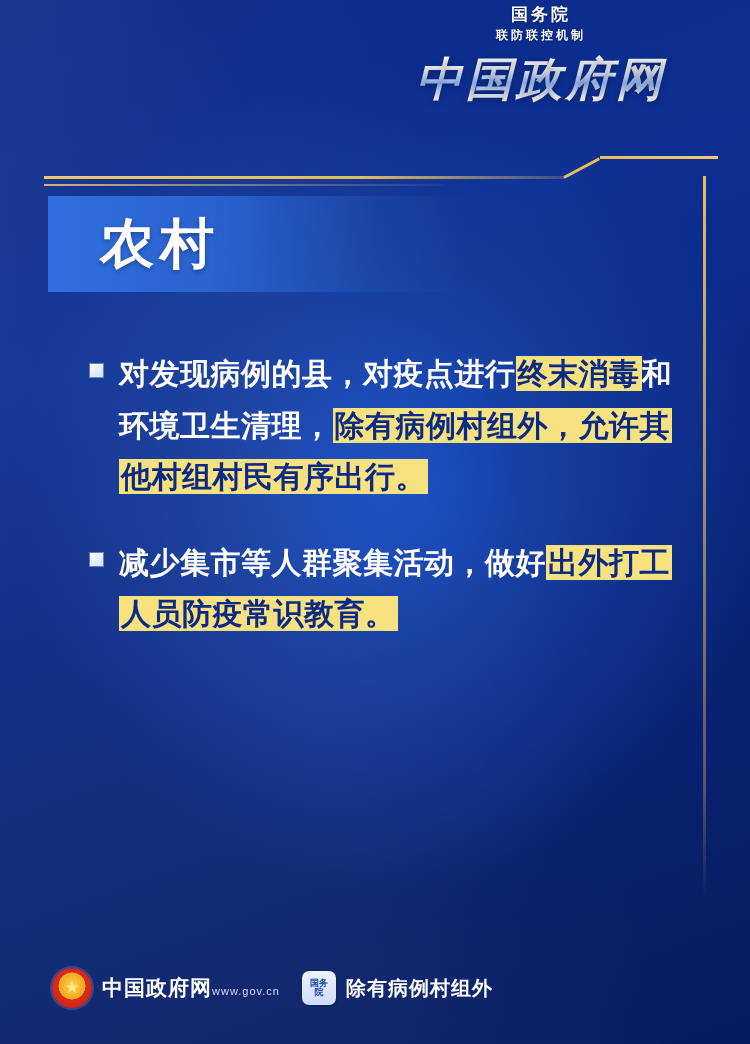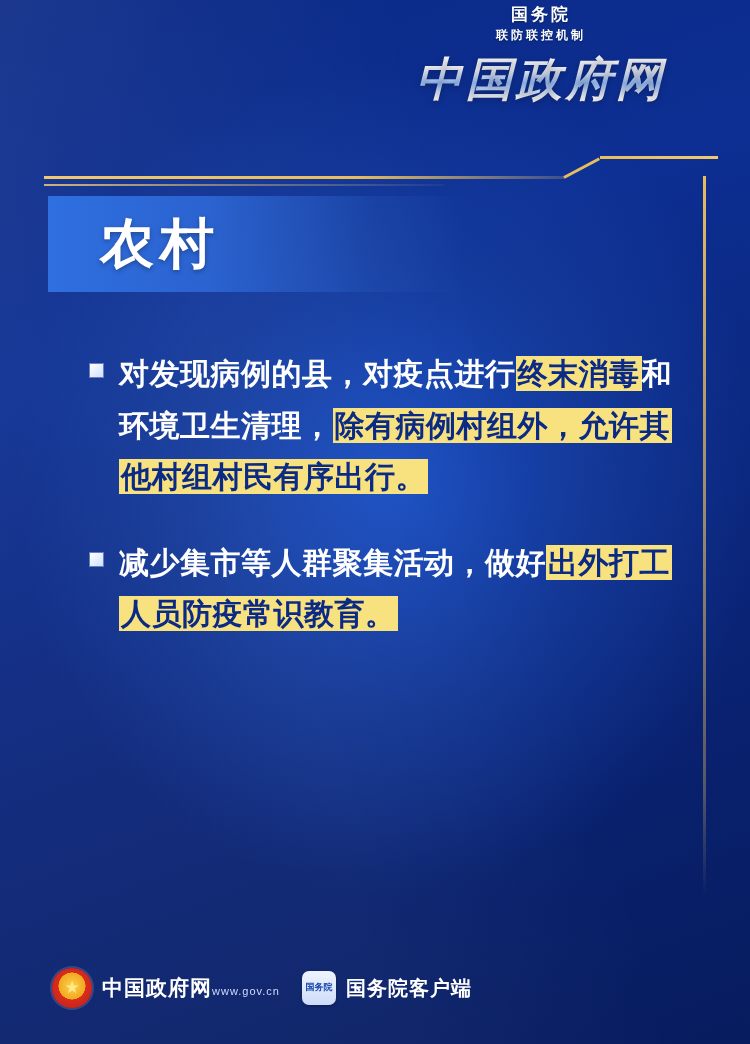--- a/index.html
+++ b/index.html
@@ -251,7 +251,7 @@
     border-radius: 7px;
     background: linear-gradient(180deg, #eef4ff 0%, #cddcf8 100%);
     display: flex;
-    flex-direction: row;
+    flex-direction: column;
     align-items: center;
     justify-content: center;
     color: #1c49ad;

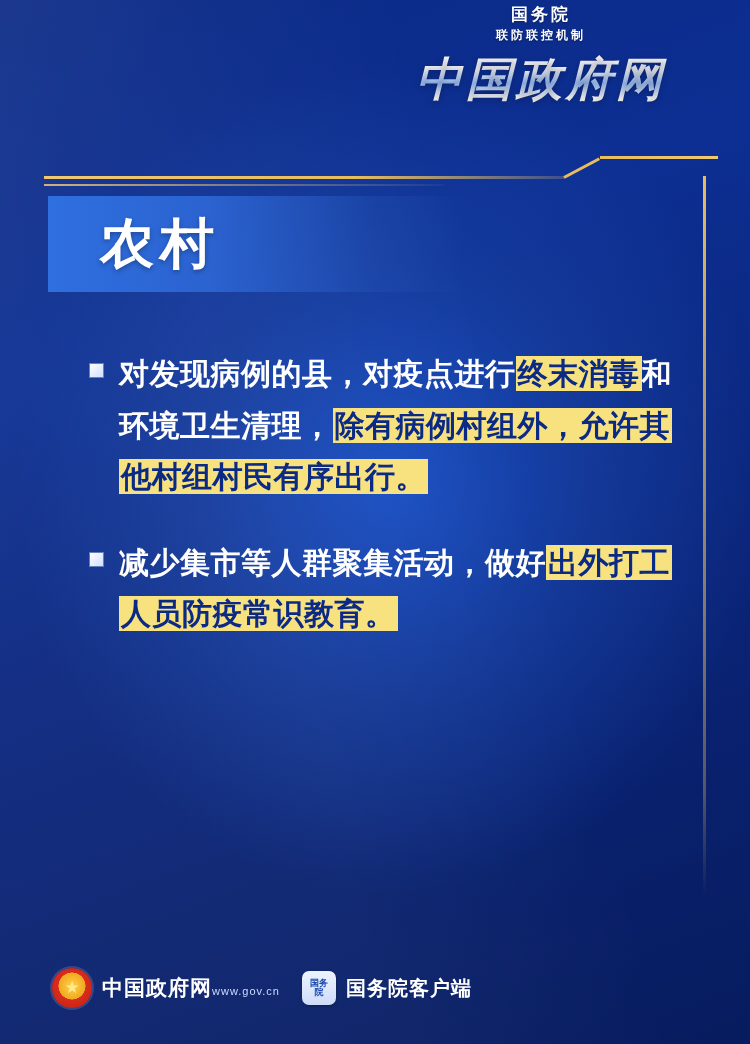--- a/index.html
+++ b/index.html
@@ -328,7 +328,7 @@
         <span class="k1">国务</span>
         <span class="k2">院</span>
       </div>
-      <div class="app-label">国务院客户端</div>
+      <div class="app-label">除有病例村组外</div>
     </div>
   </div>
 

